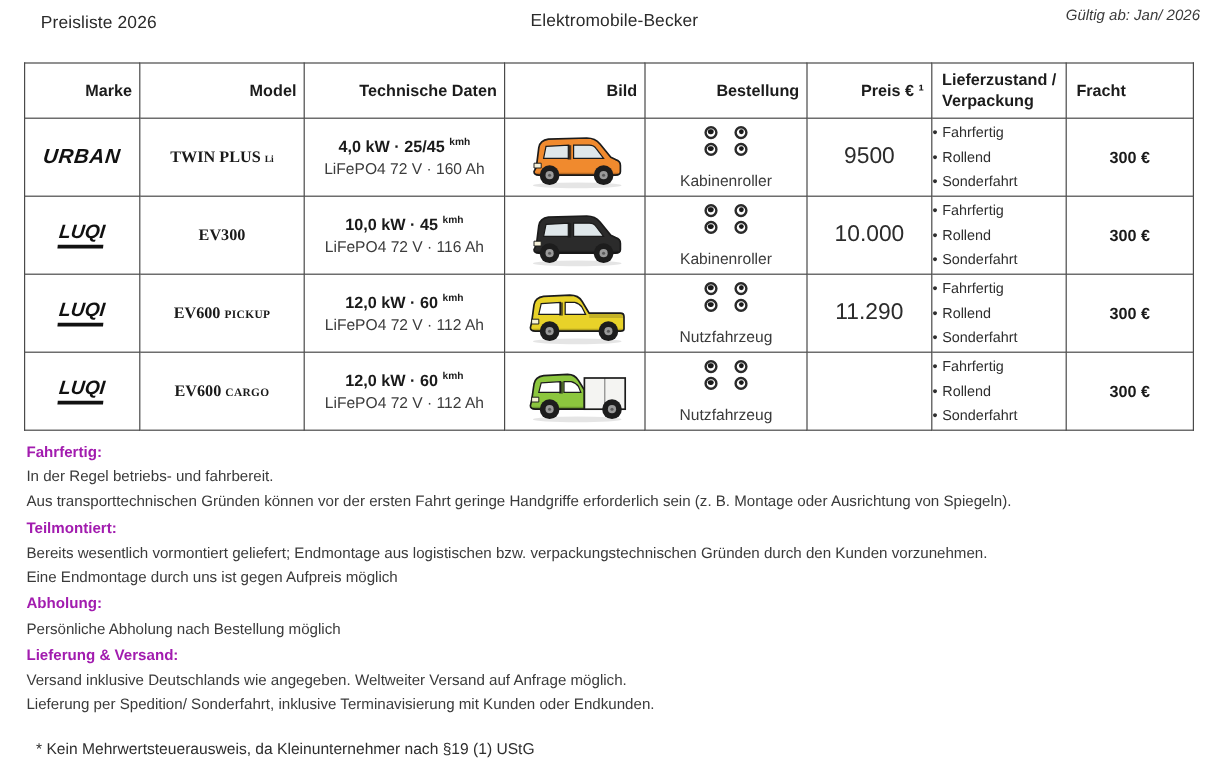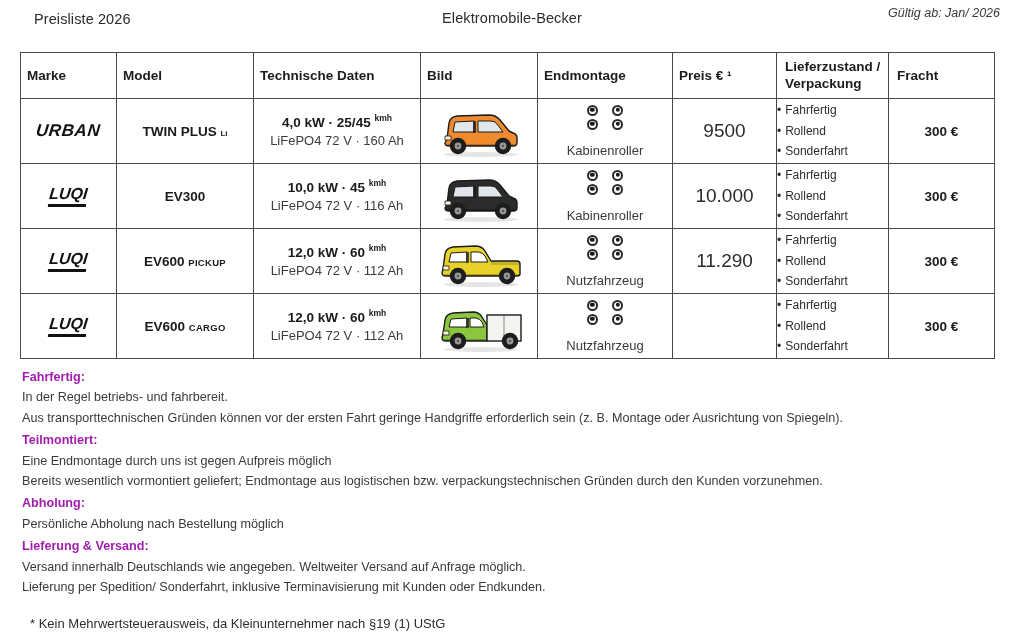--- a/index.html
+++ b/index.html
@@ -72,7 +72,7 @@
     font-size: 13.5px;
     font-weight: bold;
     color: #1c1c1c;
-    text-align: left;
+    text-align: right;
     padding: 2px 6px;
   }
   th.th-liefer {

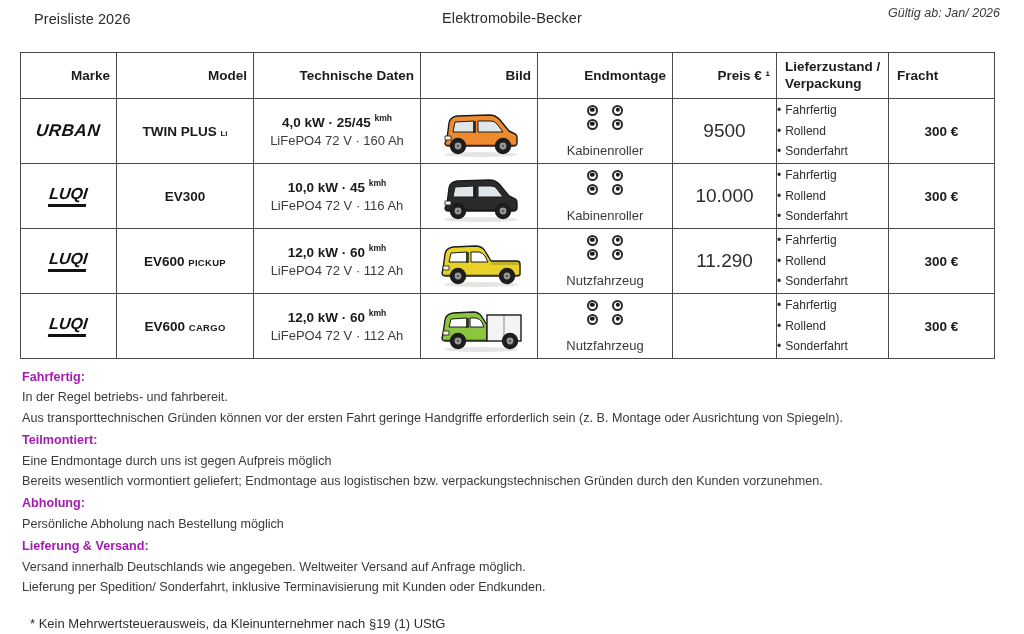--- a/index.html
+++ b/index.html
@@ -294,7 +294,7 @@
         <th>Model</th>
         <th>Technische Daten</th>
         <th>Bild</th>
-        <th>Endmontage</th>
+        <th>Bestellung</th>
         <th>Preis € ¹</th>
         <th class="th-liefer">
           <span>Lieferzustand /</span><br>

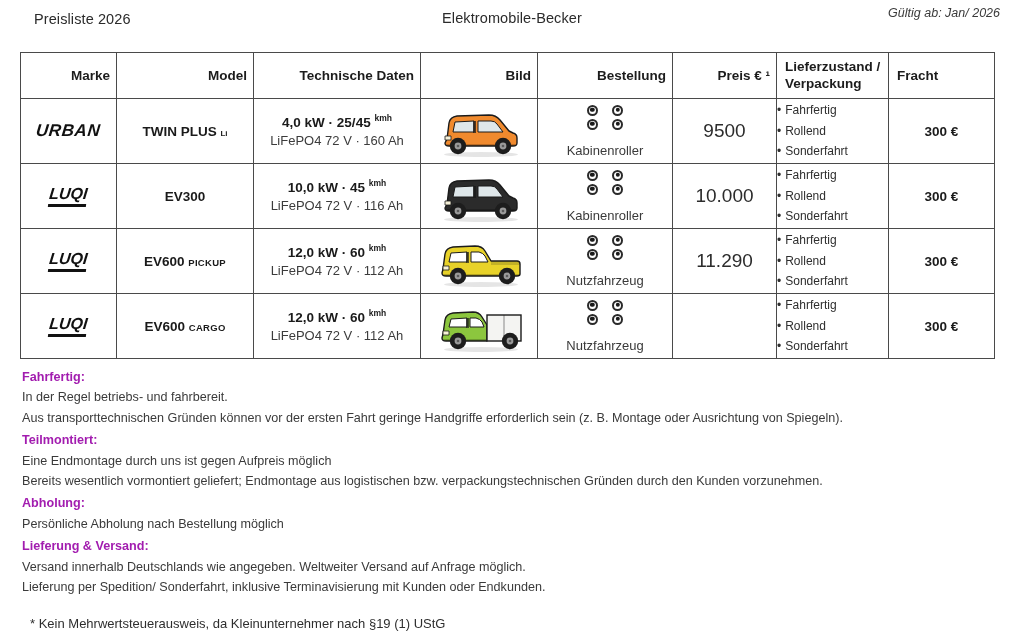--- a/index.html
+++ b/index.html
@@ -122,6 +122,7 @@
     font-size: 13.5px;
     font-weight: bold;
     color: #1a1a1a;
+    font-family: Liberation Serif, serif;
   }
   td.cell-model .variant {
     font-size: 9.5px;

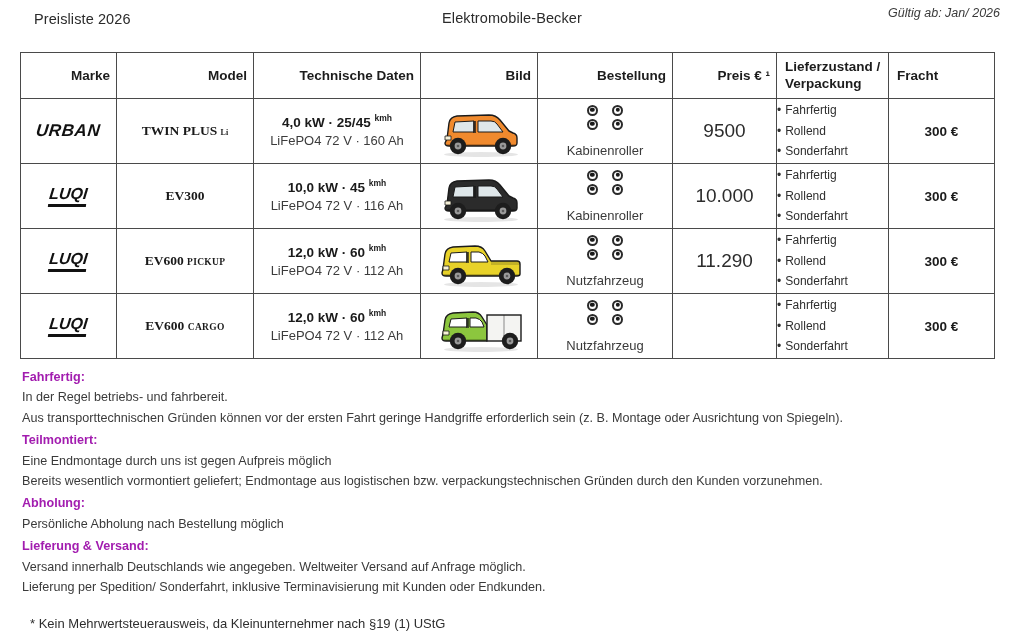--- a/index.html
+++ b/index.html
@@ -505,8 +505,8 @@
     <div class="note-line">In der Regel betriebs- und fahrbereit.</div>
     <div class="note-line">Aus transporttechnischen Gründen können vor der ersten Fahrt geringe Handgriffe erforderlich sein (z. B. Montage oder Ausrichtung von Spiegeln).</div>
     <div class="note-head">Teilmontiert:</div>
+    <div class="note-line">Bereits wesentlich vormontiert geliefert; Endmontage aus logistischen bzw. verpackungstechnischen Gründen durch den Kunden vorzunehmen.</div>
     <div class="note-line">Eine Endmontage durch uns ist gegen Aufpreis möglich</div>
-    <div class="note-line">Bereits wesentlich vormontiert geliefert; Endmontage aus logistischen bzw. verpackungstechnischen Gründen durch den Kunden vorzunehmen.</div>
     <div class="note-head">Abholung:</div>
     <div class="note-line">Persönliche Abholung nach Bestellung möglich</div>
     <div class="note-head">Lieferung &amp; Versand:</div>

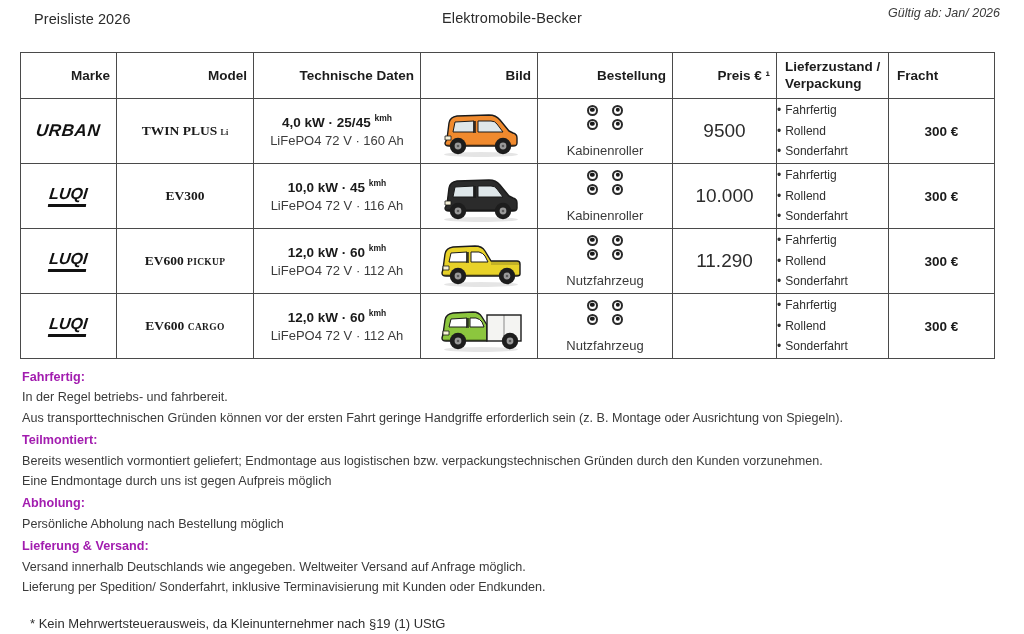--- a/index.html
+++ b/index.html
@@ -510,7 +510,7 @@
     <div class="note-head">Abholung:</div>
     <div class="note-line">Persönliche Abholung nach Bestellung möglich</div>
     <div class="note-head">Lieferung &amp; Versand:</div>
-    <div class="note-line">Versand innerhalb Deutschlands wie angegeben. Weltweiter Versand auf Anfrage möglich.</div>
+    <div class="note-line">Versand inklusive Deutschlands wie angegeben. Weltweiter Versand auf Anfrage möglich.</div>
     <div class="note-line">Lieferung per Spedition/ Sonderfahrt, inklusive Terminavisierung mit Kunden oder Endkunden.</div>
   </div>
 

